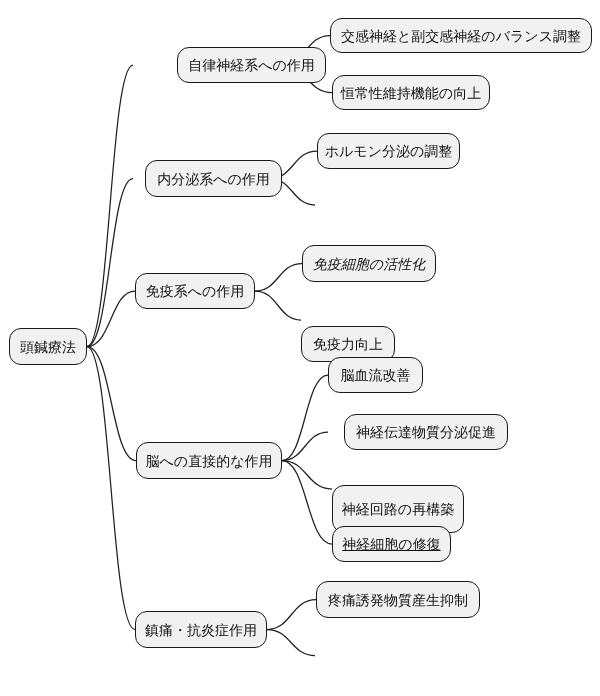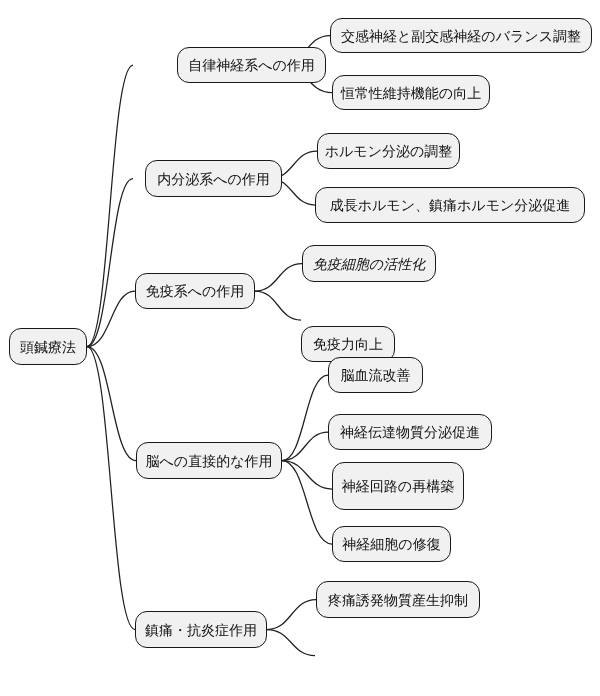--- a/index.html
+++ b/index.html
@@ -79,7 +79,6 @@
 
   <div class="node" style="left:133px; top:160px; width:137px; height:37px;margin-left:12px;">内分泌系への作用</div>
   <div class="node" style="left:317px; top:133px; width:143px; height:36px;">ホルモン分泌の調整</div>
-  <div class="node" style="left:315px; top:187px; width:270px; height:36px;">成長ホルモン、鎮痛ホルモン分泌促進</div>
 
   <div class="node" style="left:135px; top:273px; width:120px; height:36px;">免疫系への作用</div>
   <div class="node" style="left:302px; top:245px; width:134px; height:37px;font-style:italic;">免疫細胞の活性化</div>

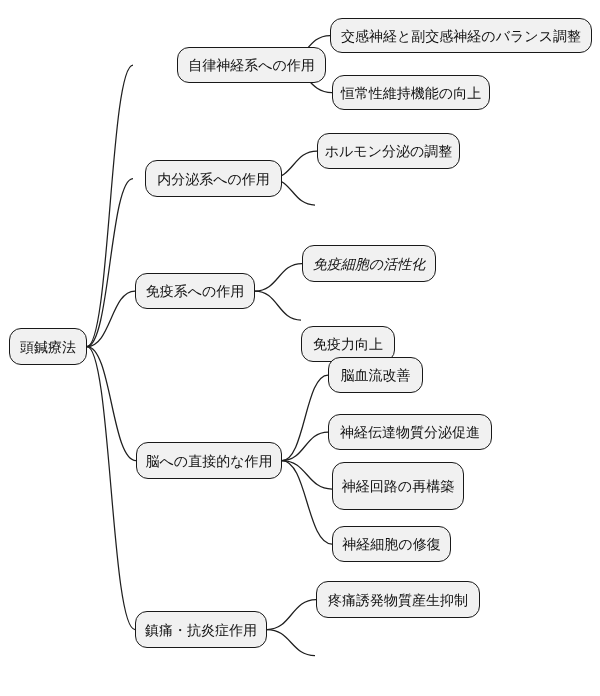--- a/index.html
+++ b/index.html
@@ -86,7 +86,7 @@
 
   <div class="node" style="left:136px; top:442px; width:146px; height:37px;">脳への直接的な作用</div>
   <div class="node" style="left:328px; top:357px; width:95px; height:36px;">脳血流改善</div>
-  <div class="node" style="left:328px; top:414px; width:164px; height:36px;">神経伝達物質分泌促進</div>
+  <div class="node" style="left:344px; top:414px; width:164px; height:36px;">神経伝達物質分泌促進</div>
   <div class="node" style="left:332px; top:462px; width:132px; height:48px;">神経回路の再構築</div>
   <div class="node" style="left:332px; top:526px; width:119px; height:36px;">神経細胞の修復</div>
 

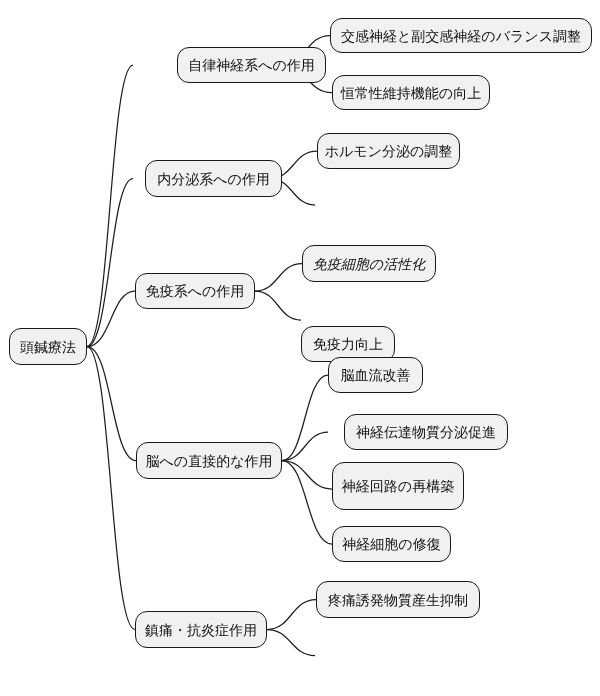--- a/index.html
+++ b/index.html
@@ -87,7 +87,7 @@
   <div class="node" style="left:136px; top:442px; width:146px; height:37px;">脳への直接的な作用</div>
   <div class="node" style="left:328px; top:357px; width:95px; height:36px;">脳血流改善</div>
   <div class="node" style="left:344px; top:414px; width:164px; height:36px;">神経伝達物質分泌促進</div>
-  <div class="node" style="left:332px; top:462px; width:132px; height:48px;">神経回路の再構築</div>
+  <div class="node" style="left:332px; top:485px; width:132px; height:48px;">神経回路の再構築</div>
   <div class="node" style="left:332px; top:526px; width:119px; height:36px;">神経細胞の修復</div>
 
   <div class="node" style="left:135px; top:611px; width:132px; height:37px;">鎮痛・抗炎症作用</div>

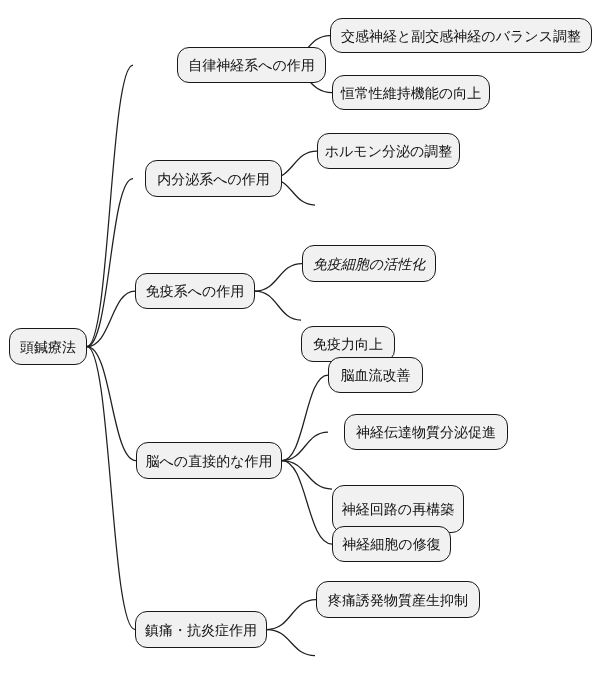--- a/index.html
+++ b/index.html
@@ -88,7 +88,7 @@
   <div class="node" style="left:328px; top:357px; width:95px; height:36px;">脳血流改善</div>
   <div class="node" style="left:344px; top:414px; width:164px; height:36px;">神経伝達物質分泌促進</div>
   <div class="node" style="left:332px; top:485px; width:132px; height:48px;">神経回路の再構築</div>
-  <div class="node" style="left:332px; top:526px; width:119px; height:36px;">神経細胞の修復</div>
+  <div class="node" style="left:332px; top:526px; width:119px; height:36px;text-decoration:underline;">神経細胞の修復</div>
 
   <div class="node" style="left:135px; top:611px; width:132px; height:37px;">鎮痛・抗炎症作用</div>
   <div class="node" style="left:316px; top:581px; width:164px; height:37px;">疼痛誘発物質産生抑制</div>

